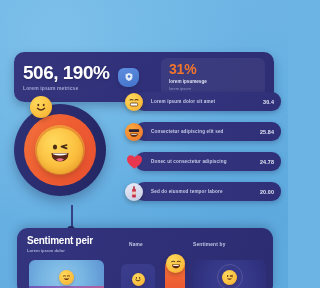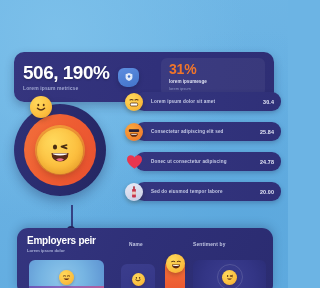--- a/index.html
+++ b/index.html
@@ -337,7 +337,7 @@
 <div class="bottom-panel">
 
   <div class="bp-head">
-    <div class="bp-title">Employers peir</div>
+    <div class="bp-title">Sentiment peir</div>
     <div class="bp-sub">Lorem ipsum dolor</div>
   </div>
 

